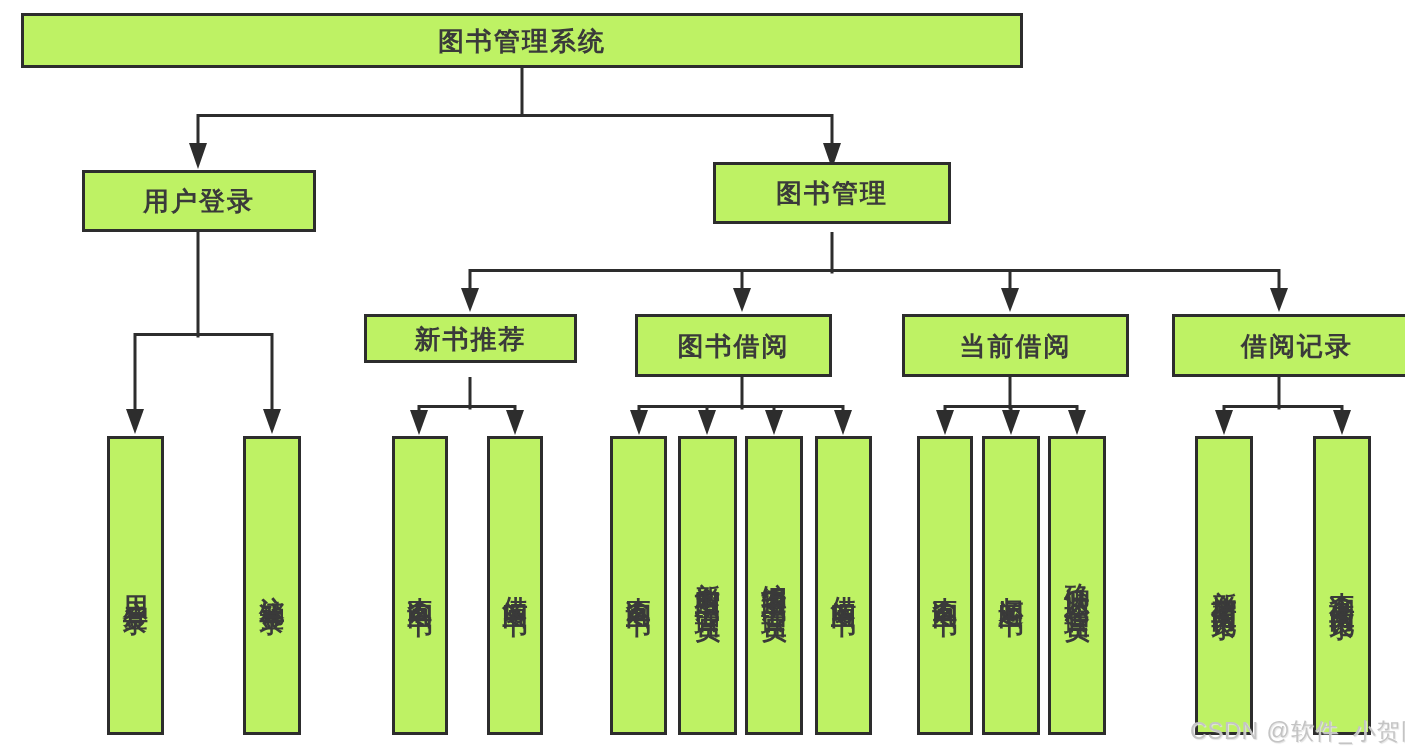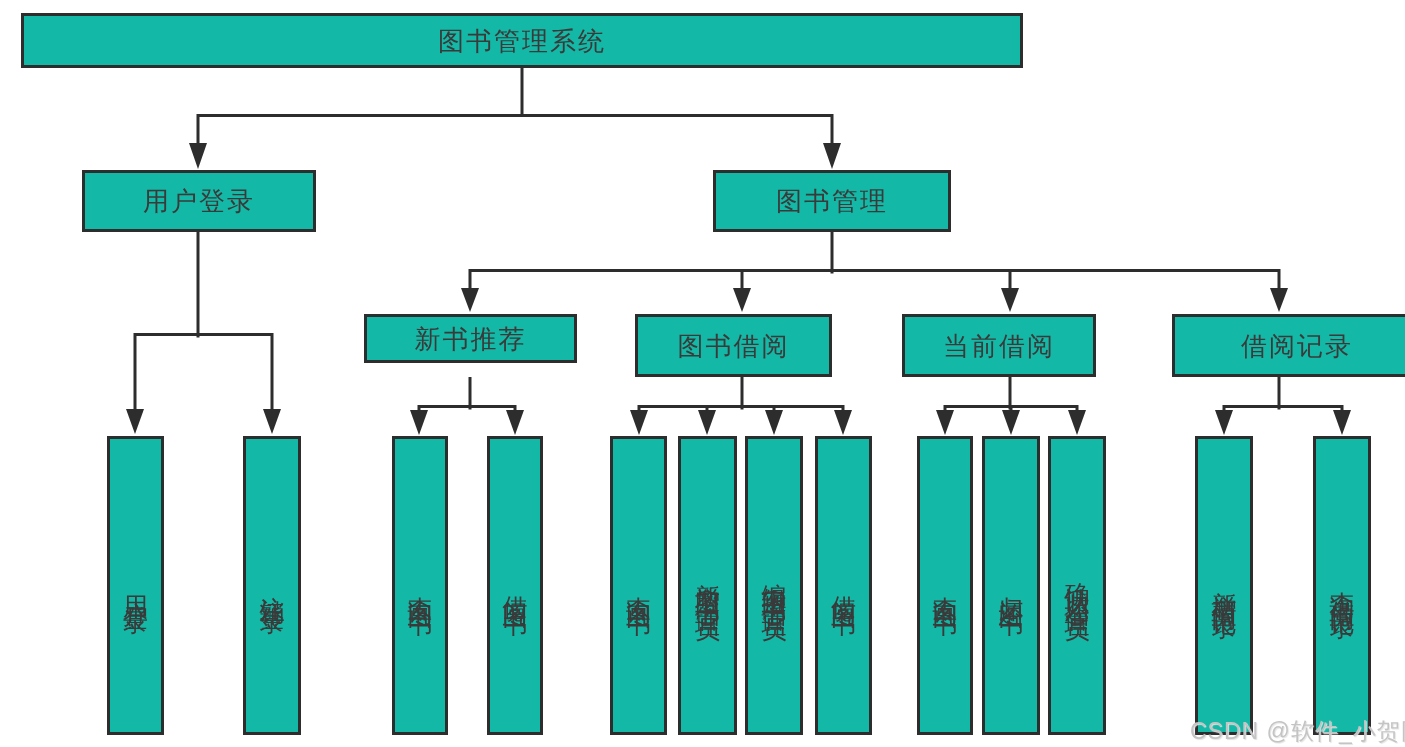--- a/index.html
+++ b/index.html
@@ -26,13 +26,14 @@
     position: absolute;
     box-sizing: border-box;
     border: 3px solid #2d2d2d;
-    background: #14b8a6;
+    background: #bef264;
     display: flex;
     align-items: center;
     justify-content: center;
     color: #3a3a3a;
     text-align: center;
     line-height: 1;
+    font-weight: bold;
   }
   .h-node {
     font-size: 26px;

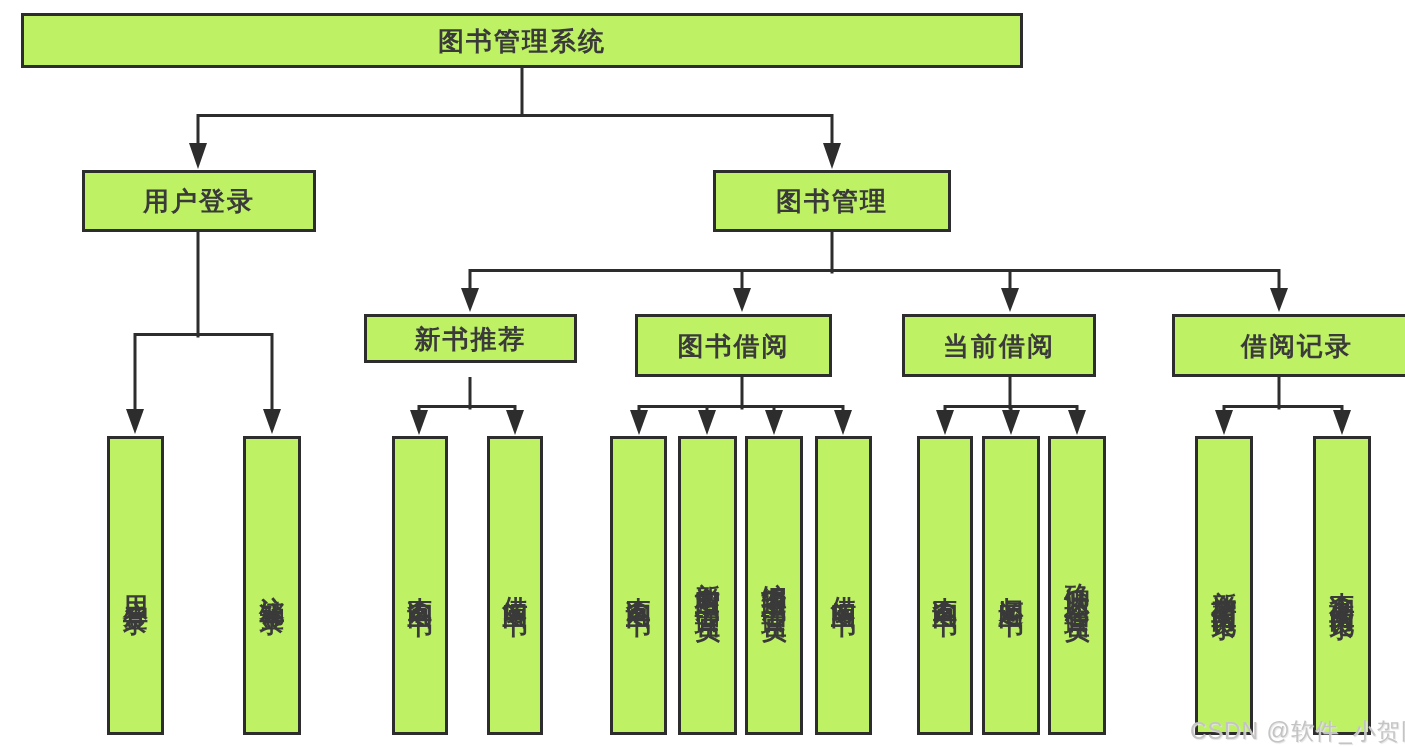--- a/index.html
+++ b/index.html
@@ -120,7 +120,7 @@
   <div class="node h-node" style="left:21px; top:13px; width:1002px; height:55px;">图书管理系统</div>
 
   <div class="node h-node" style="left:82px; top:170px; width:234px; height:62px;">用户登录</div>
-  <div class="node h-node" style="left:713px; top:170px; width:238px; height:62px;">图书管理</div>
+  <div class="node h-node" style="left:713px; top:162px; width:238px; height:62px;">图书管理</div>
 
   <div class="node h-node" style="left:364px; top:314px; width:213px; height:49px;">新书推荐</div>
   <div class="node h-node" style="left:635px; top:314px; width:197px; height:63px;">图书借阅</div>

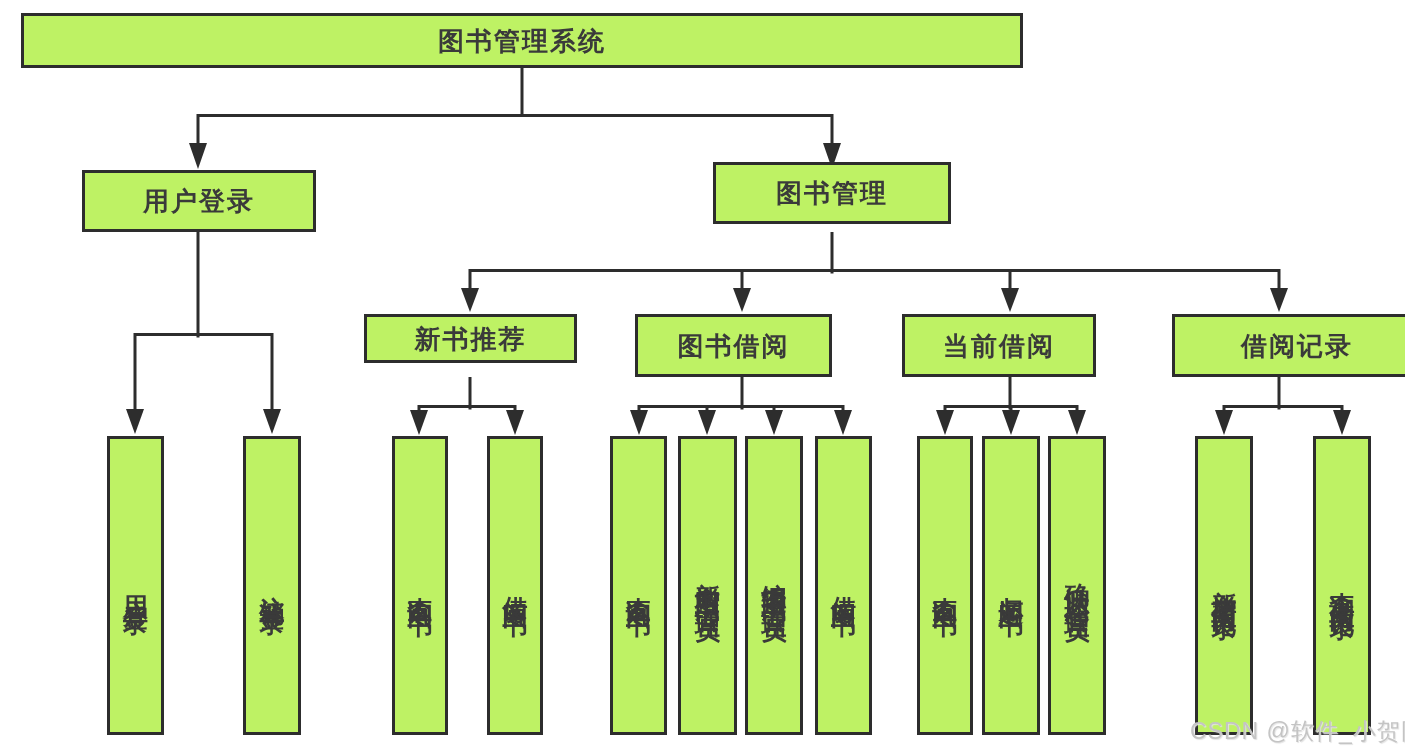--- a/index.html
+++ b/index.html
@@ -124,7 +124,7 @@
 
   <div class="node h-node" style="left:364px; top:314px; width:213px; height:49px;">新书推荐</div>
   <div class="node h-node" style="left:635px; top:314px; width:197px; height:63px;">图书借阅</div>
-  <div class="node h-node" style="left:902px; top:314px; width:194px; height:63px;">当前借阅</div>
+  <div class="node h-node" style="left:902px; top:314px; width:227px; height:63px;">当前借阅</div>
   <div class="node h-node" style="left:1172px; top:314px; width:250px; height:63px;">借阅记录</div>
 
   <div class="node v-node" style="left:107px; top:436px; width:57px; height:299px;">用户登录</div>

